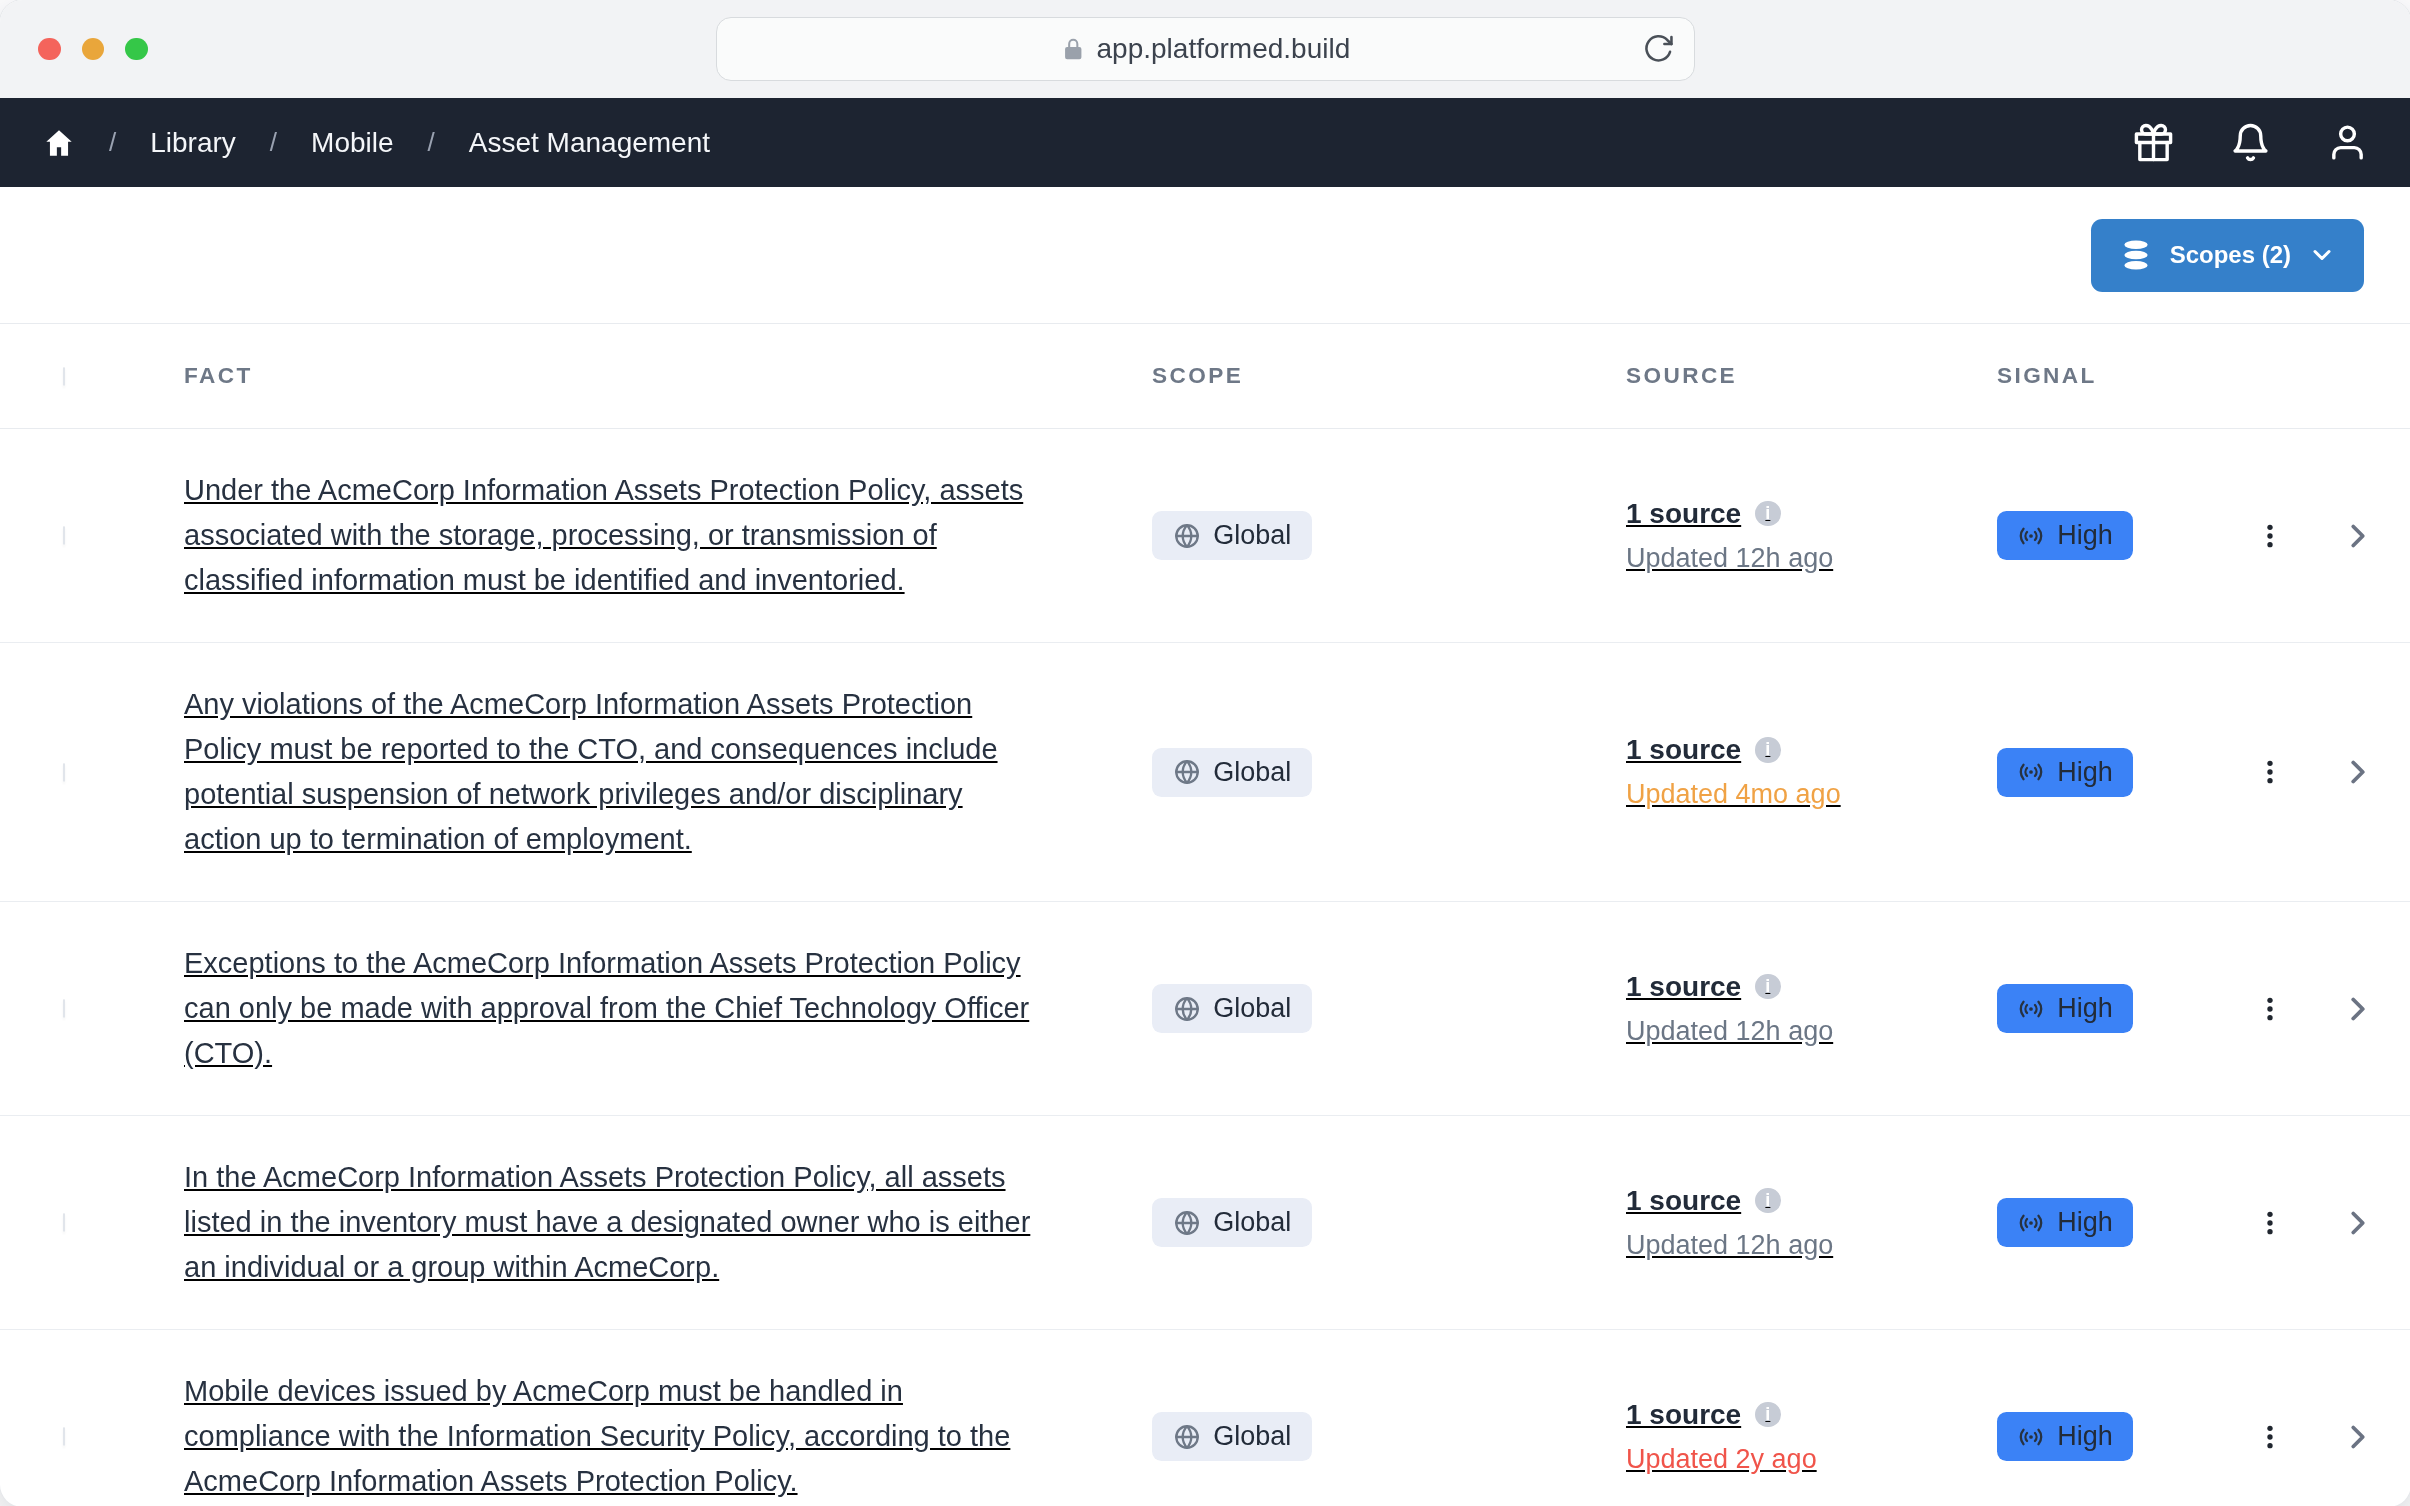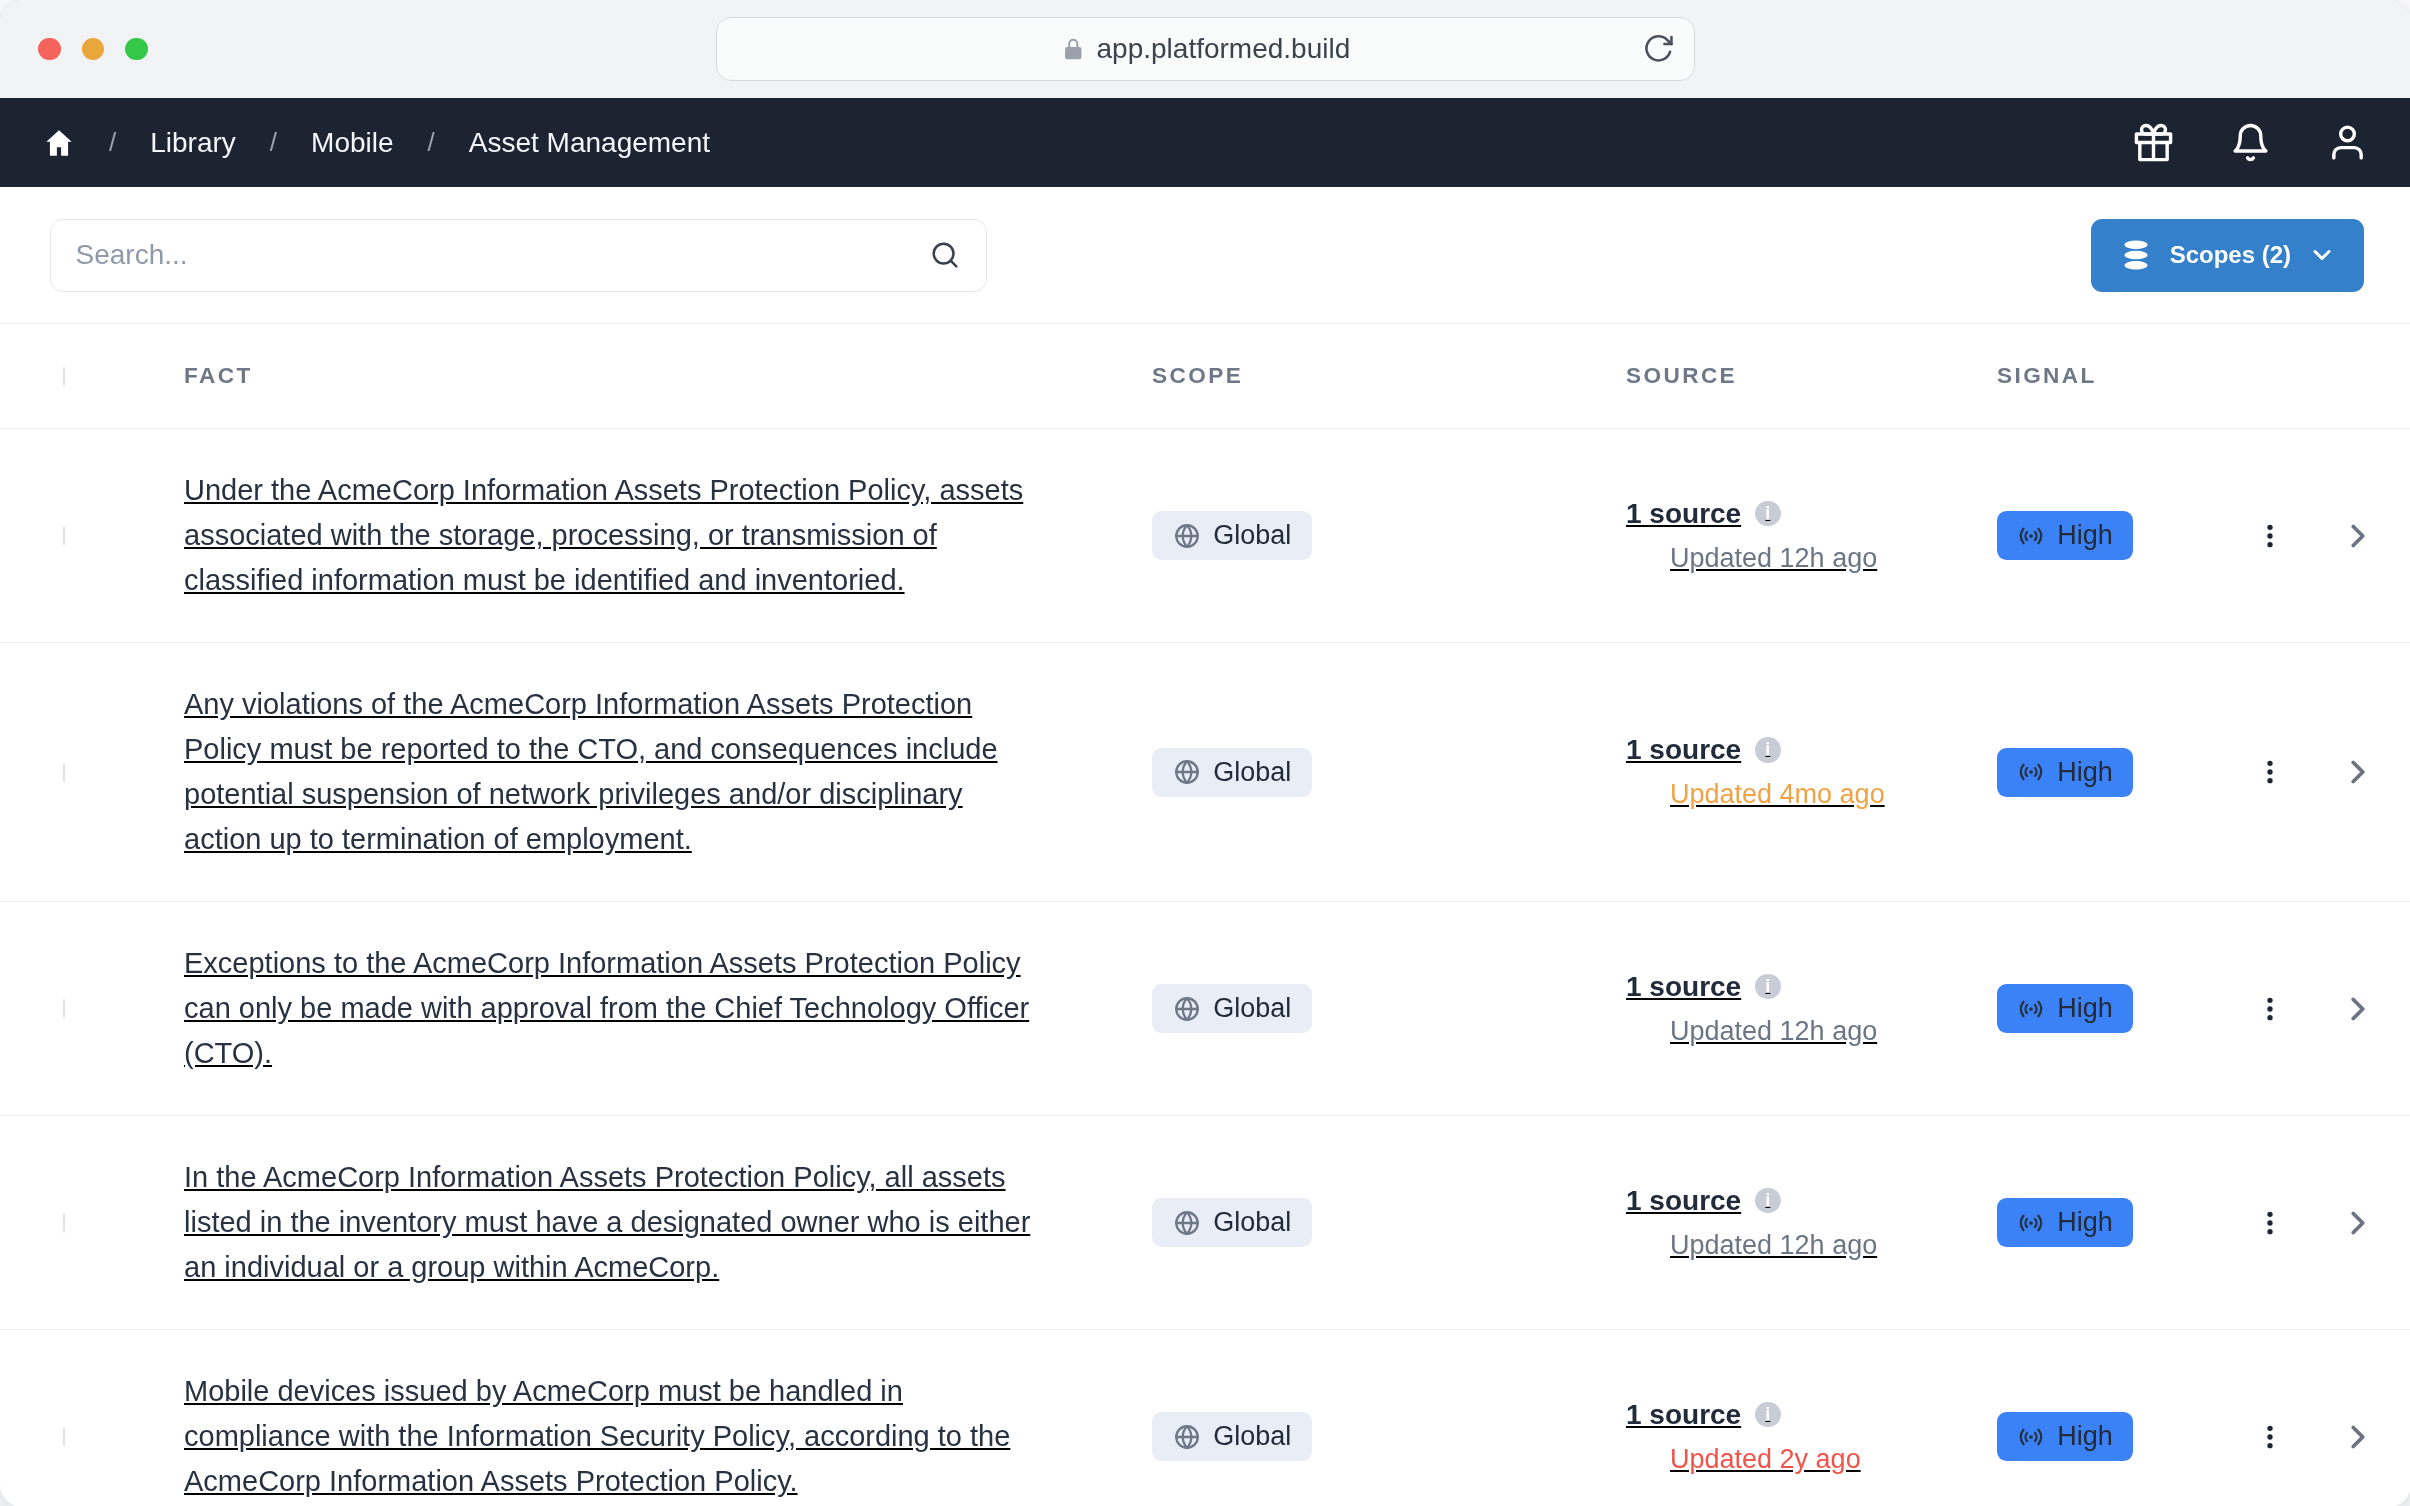--- a/index.html
+++ b/index.html
@@ -127,15 +127,6 @@
   </div>
 
   <div class="toolbar">
-    <div class="search-box">
-      <input type="text" placeholder="Search..." style="">
-      <span>
-        <svg width="34" height="34" viewBox="0 0 24 24" fill="none" stroke="#39404c" stroke-width="1.8" stroke-linecap="round">
-            <circle cx="11" cy="11" r="7"></circle>
-            <line x1="20" y1="20" x2="16" y2="16"></line>
-          </svg>
-      </span>
-    </div>
     <button class="scopes-btn">
       <span>
         <svg width="34" height="34" viewBox="0 0 24 24" fill="#ffffff">

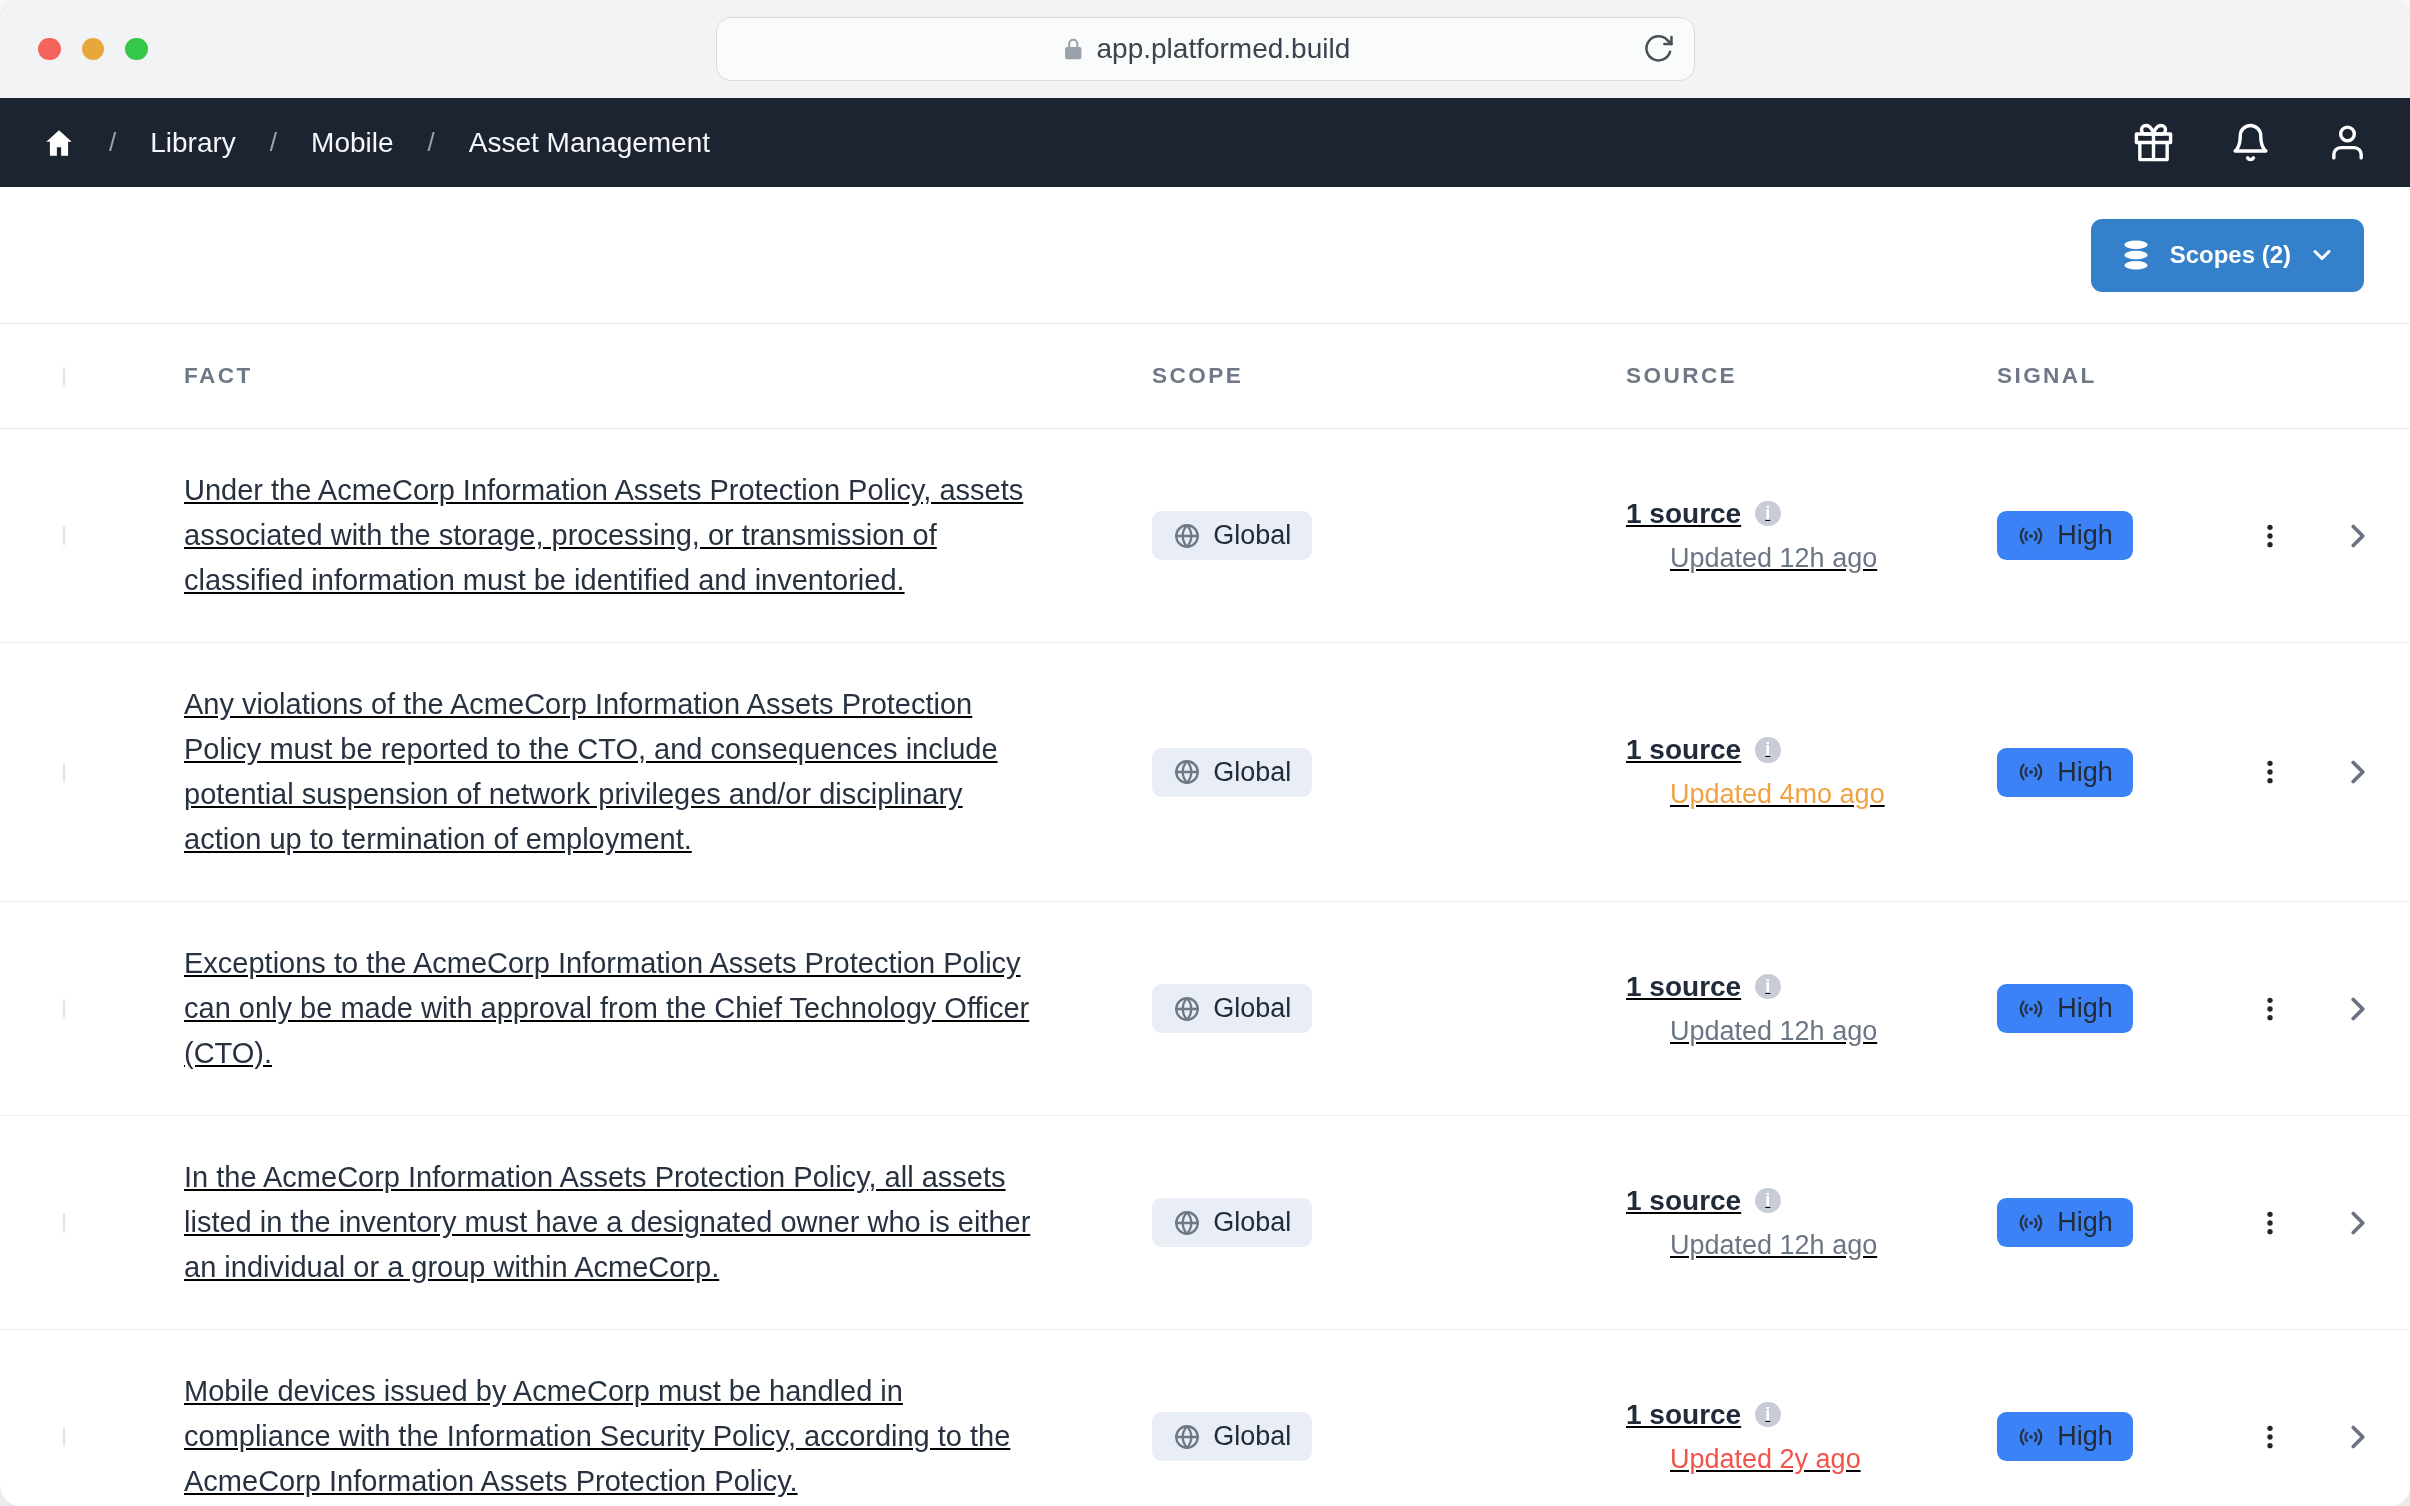--- a/index.html
+++ b/index.html
@@ -51,7 +51,7 @@
   .info-dot { width:25.4px; height:25.4px; border-radius:50%; background:#c7ccd6; color:#fff; font-size:18px;
               font-weight:700; font-style:normal; display:inline-flex; align-items:center; justify-content:center;
               cursor:pointer; }
-  .src-updated { margin-top:13px; font-size:27px; color:#6b7685;margin-left:44px; }
+  .src-updated { margin-top:13px; font-size:27px; color:#6b7685; }
   .badge-signal { display:inline-flex; align-items:center; gap:12.2px; height:49px; padding:0 20px;
                   background:#3b82f6; border-radius:9.4px; font-size:27px; color:#222b39; }
   .actions { display:flex; align-items:center; gap:47px; padding-left:26px; }

